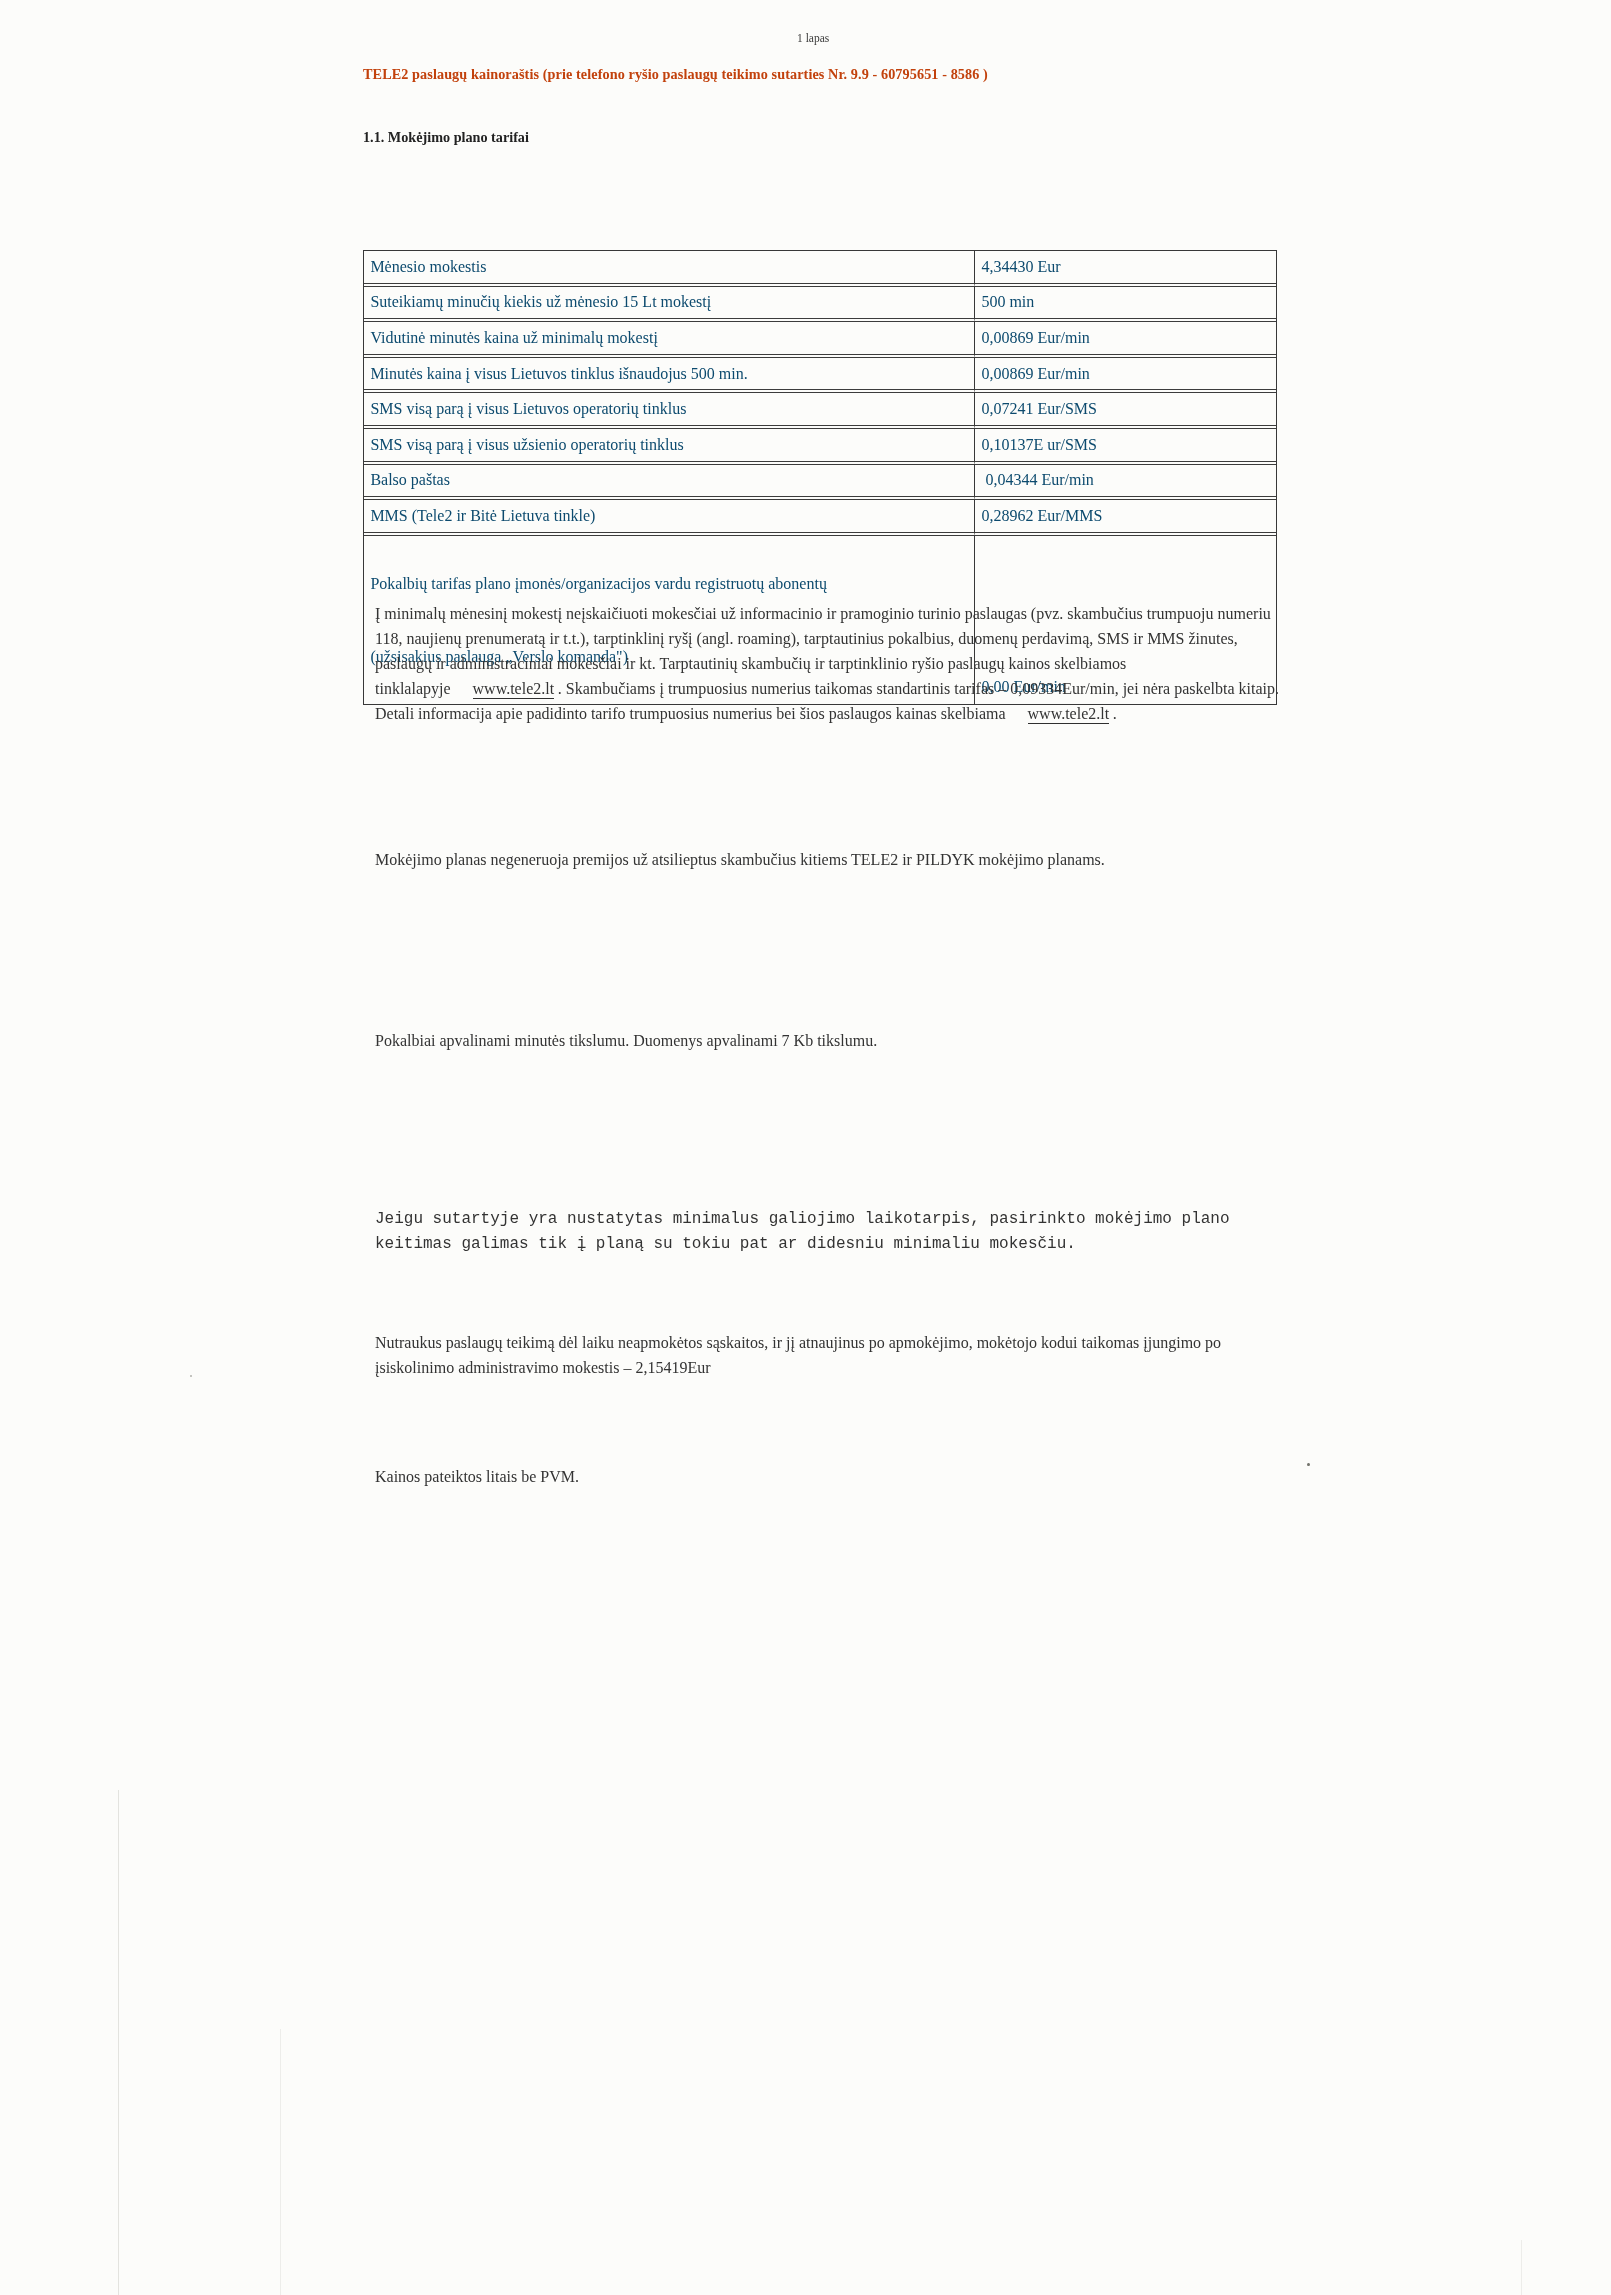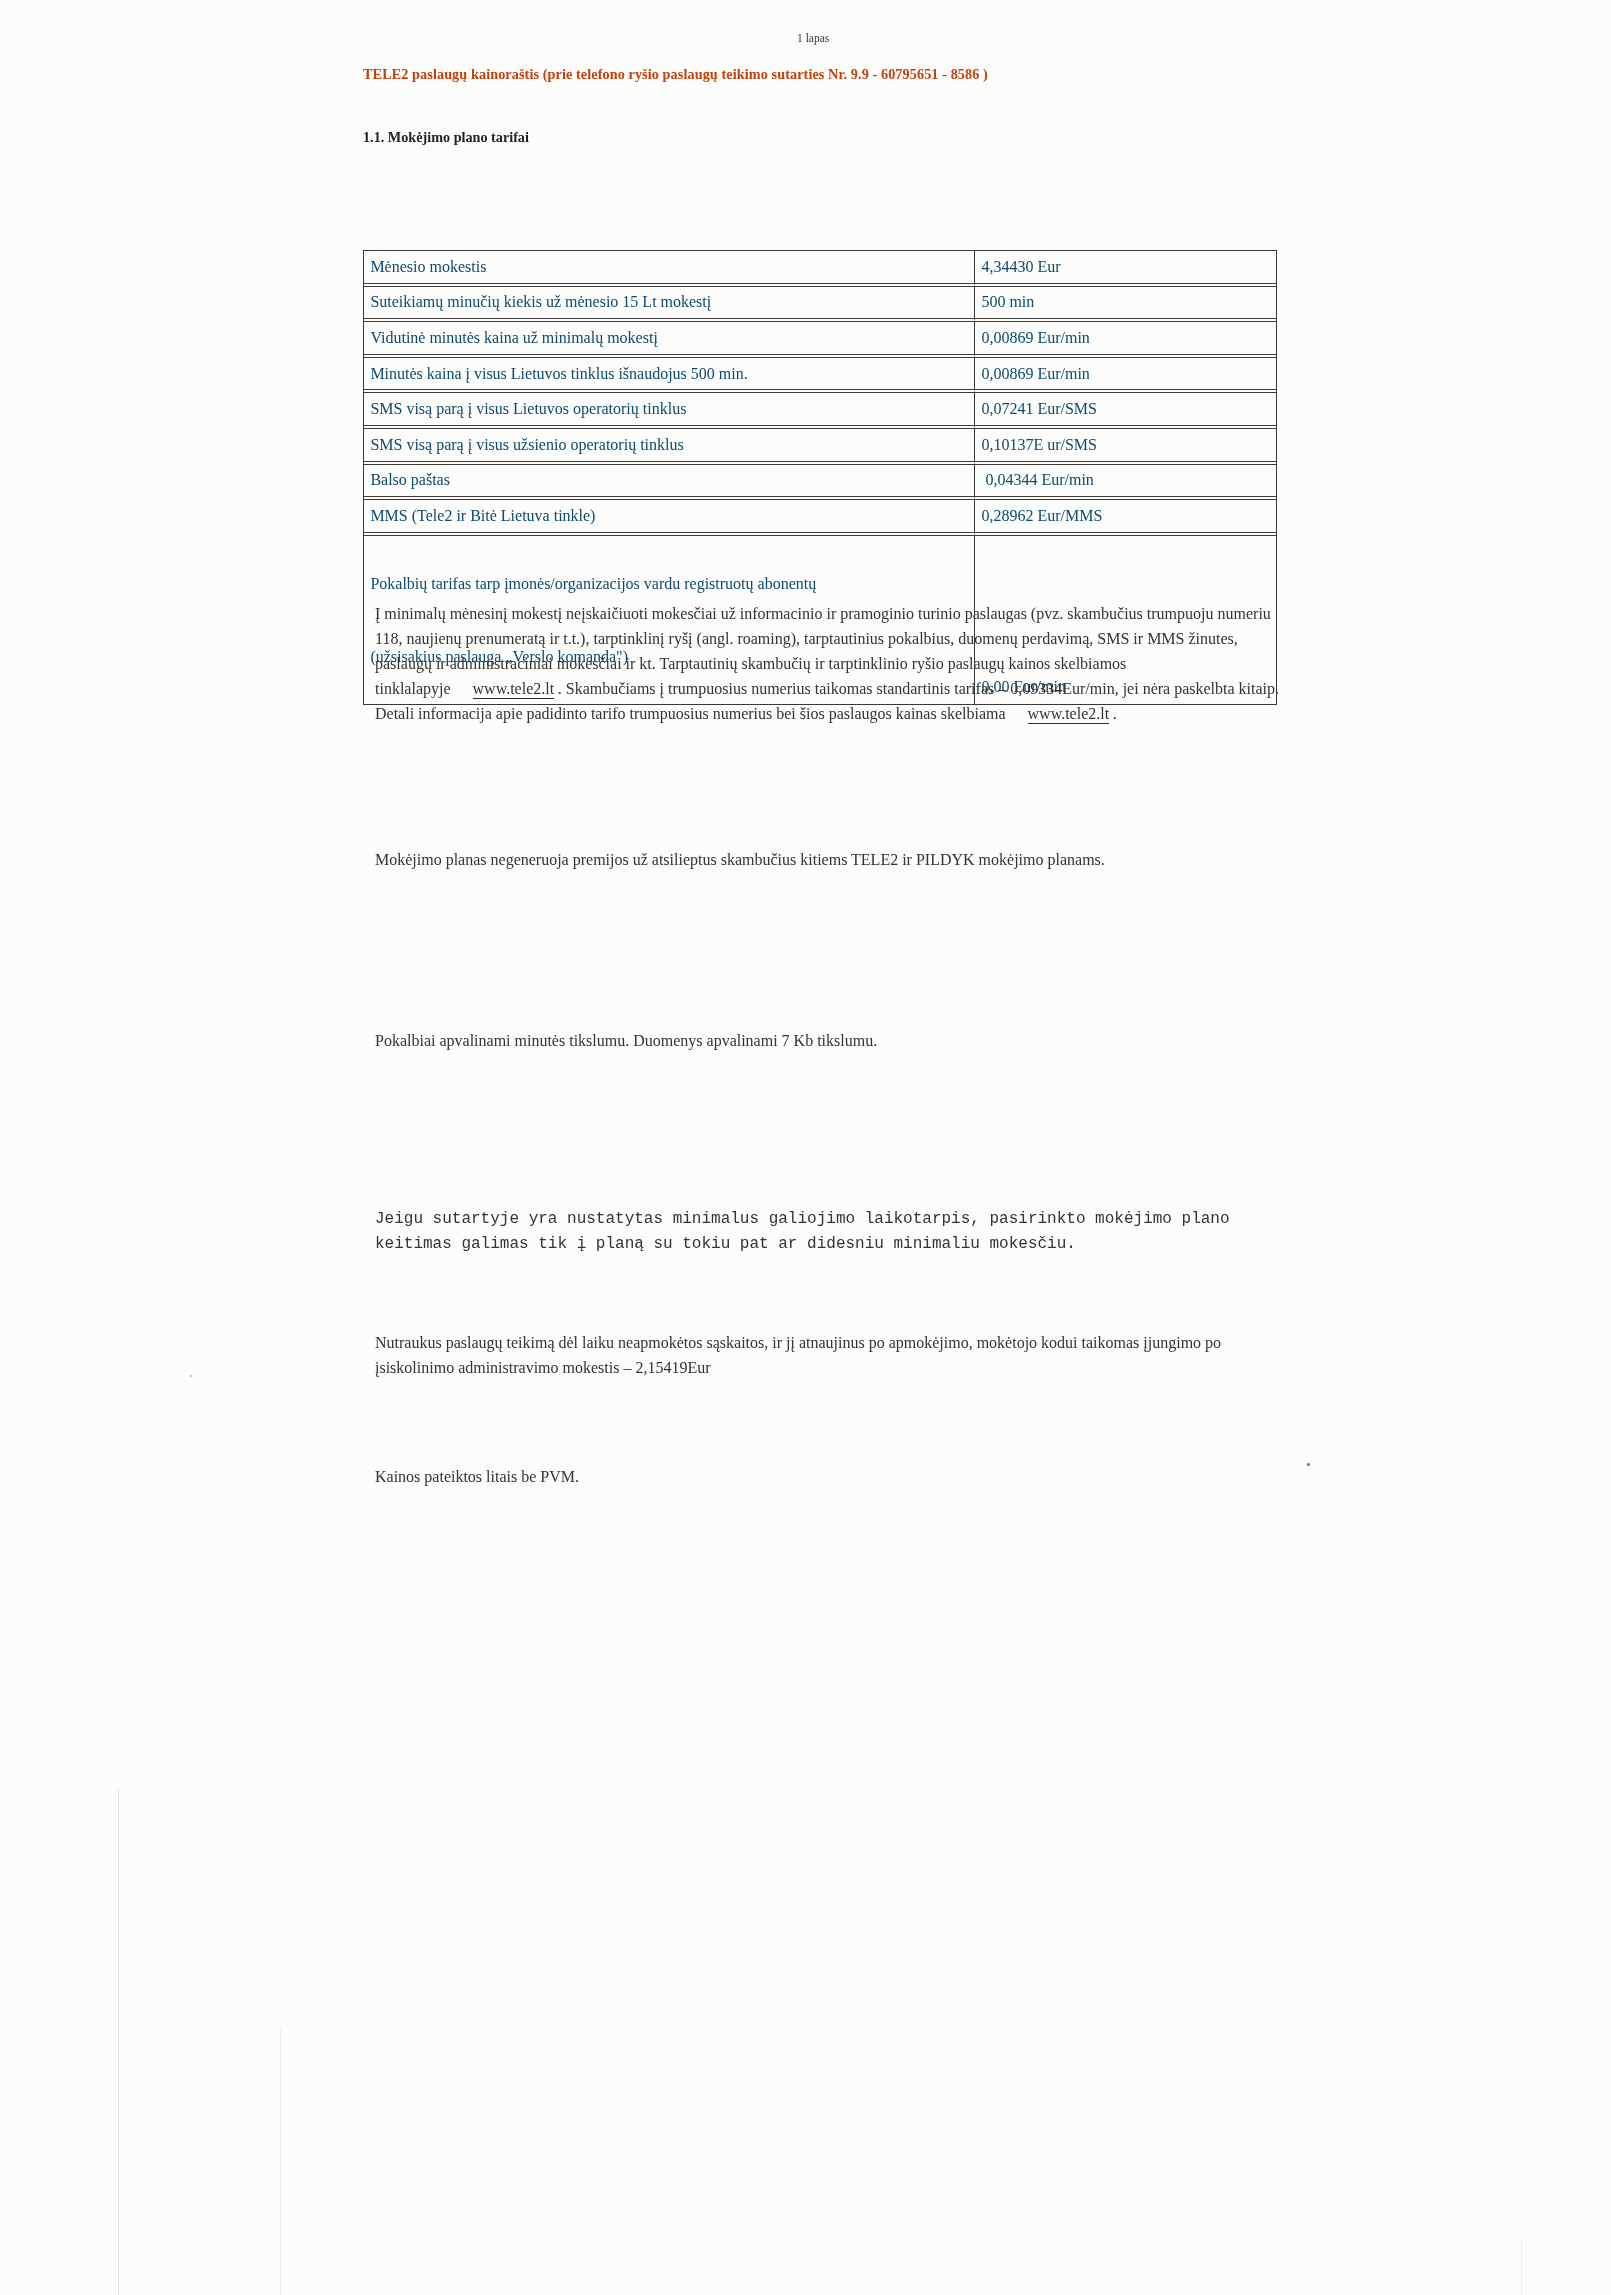--- a/index.html
+++ b/index.html
@@ -137,7 +137,7 @@
       </tr>
       <tr class="tall">
         <td class="lbl">
-          <div>Pokalbių tarifas tarp įmonės/organizacijos vardu registruotų abonentų</div>
+          <div>Pokalbių tarifas plano įmonės/organizacijos vardu registruotų abonentų</div>
           <div class="tall-line2">(užsisakius paslauga „Verslo komanda")</div>
         </td>
         <td class="val-cell">0,00 Eur/min</td>

